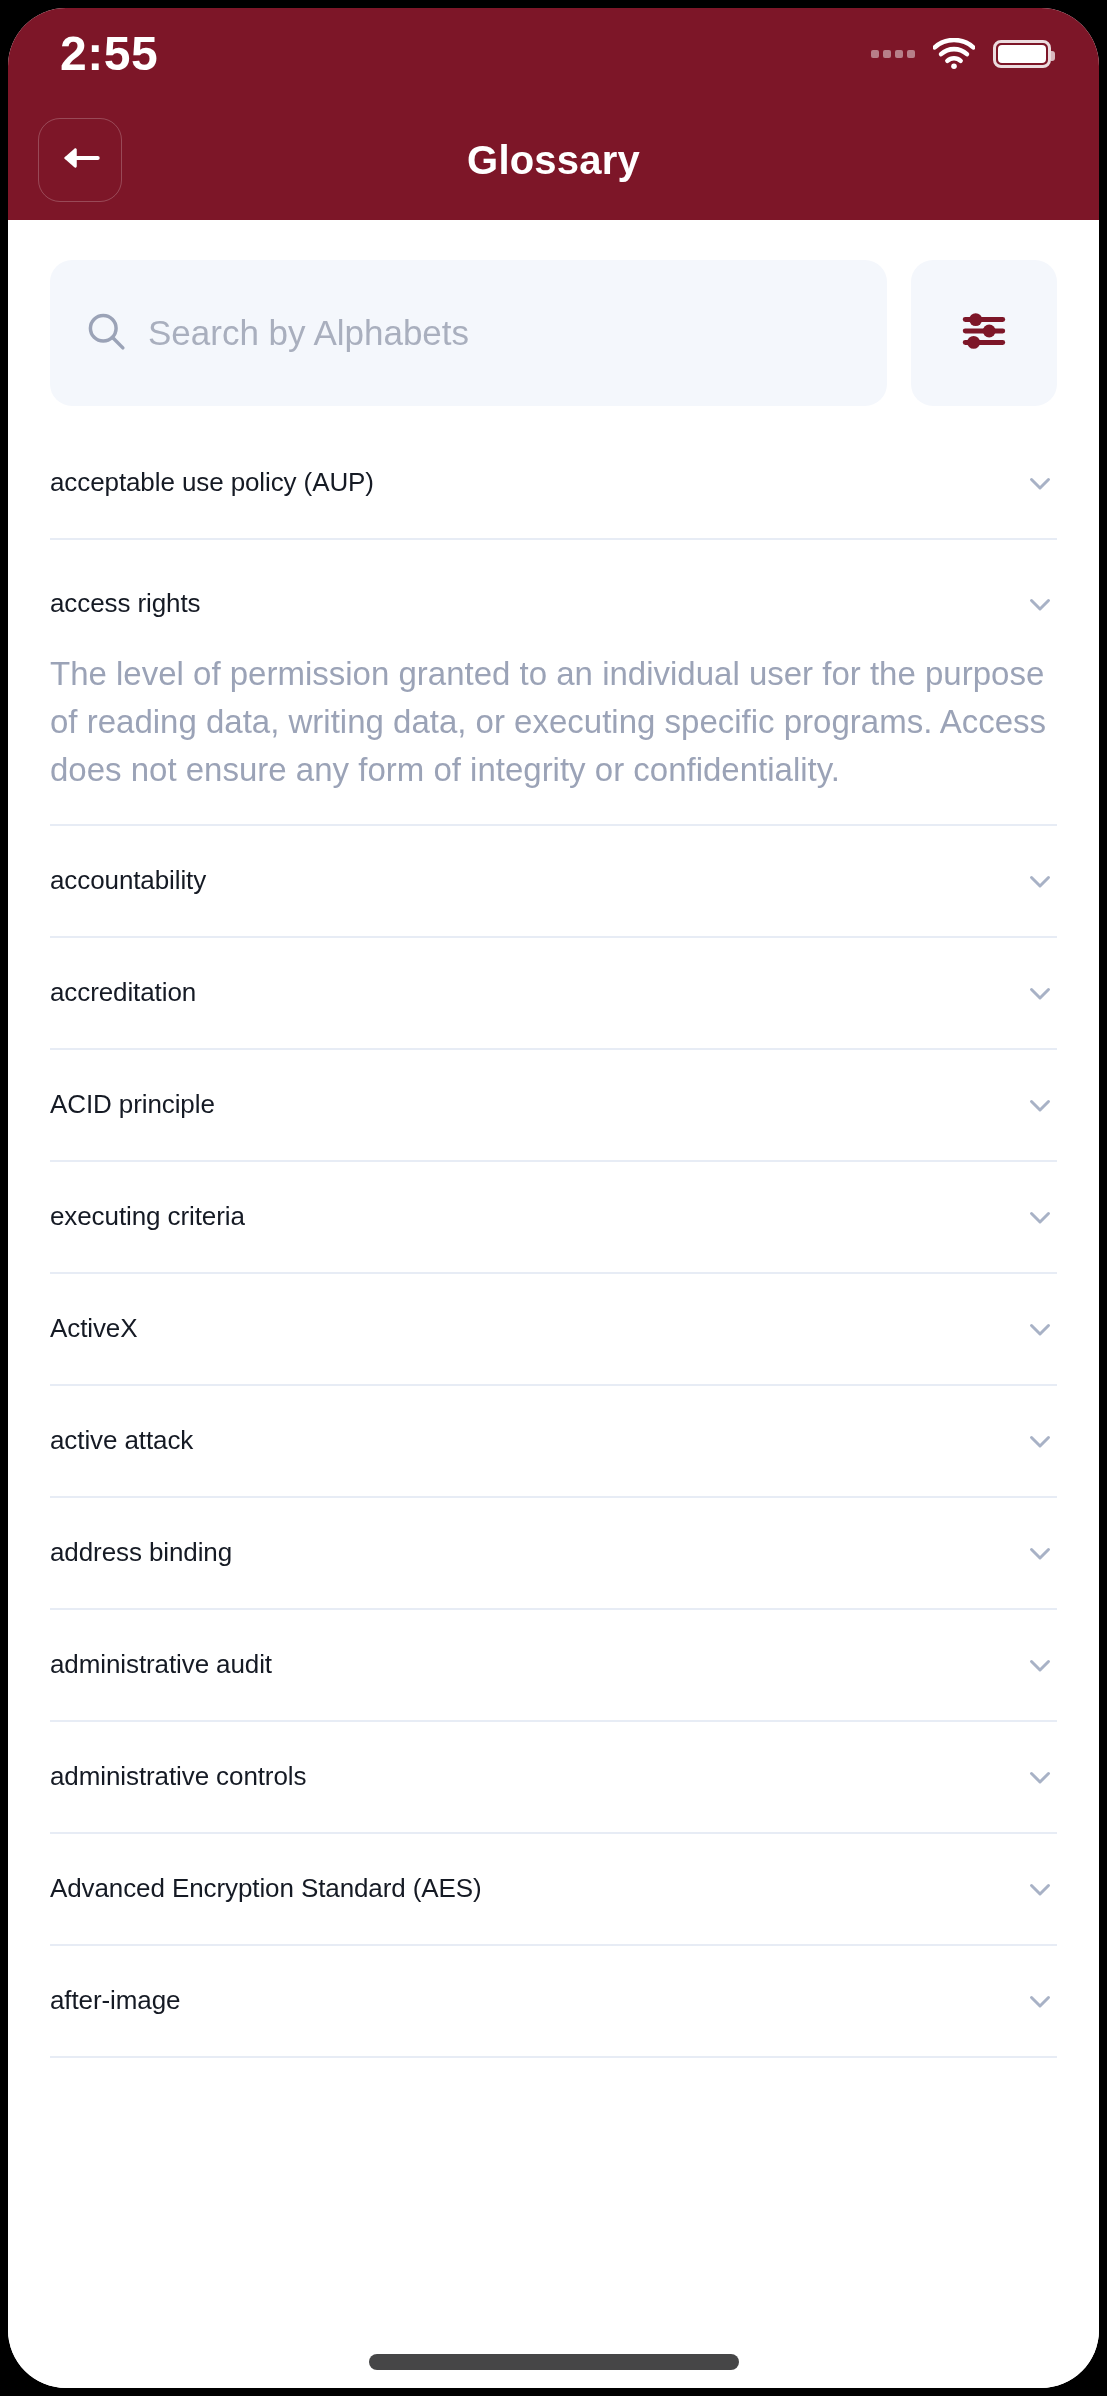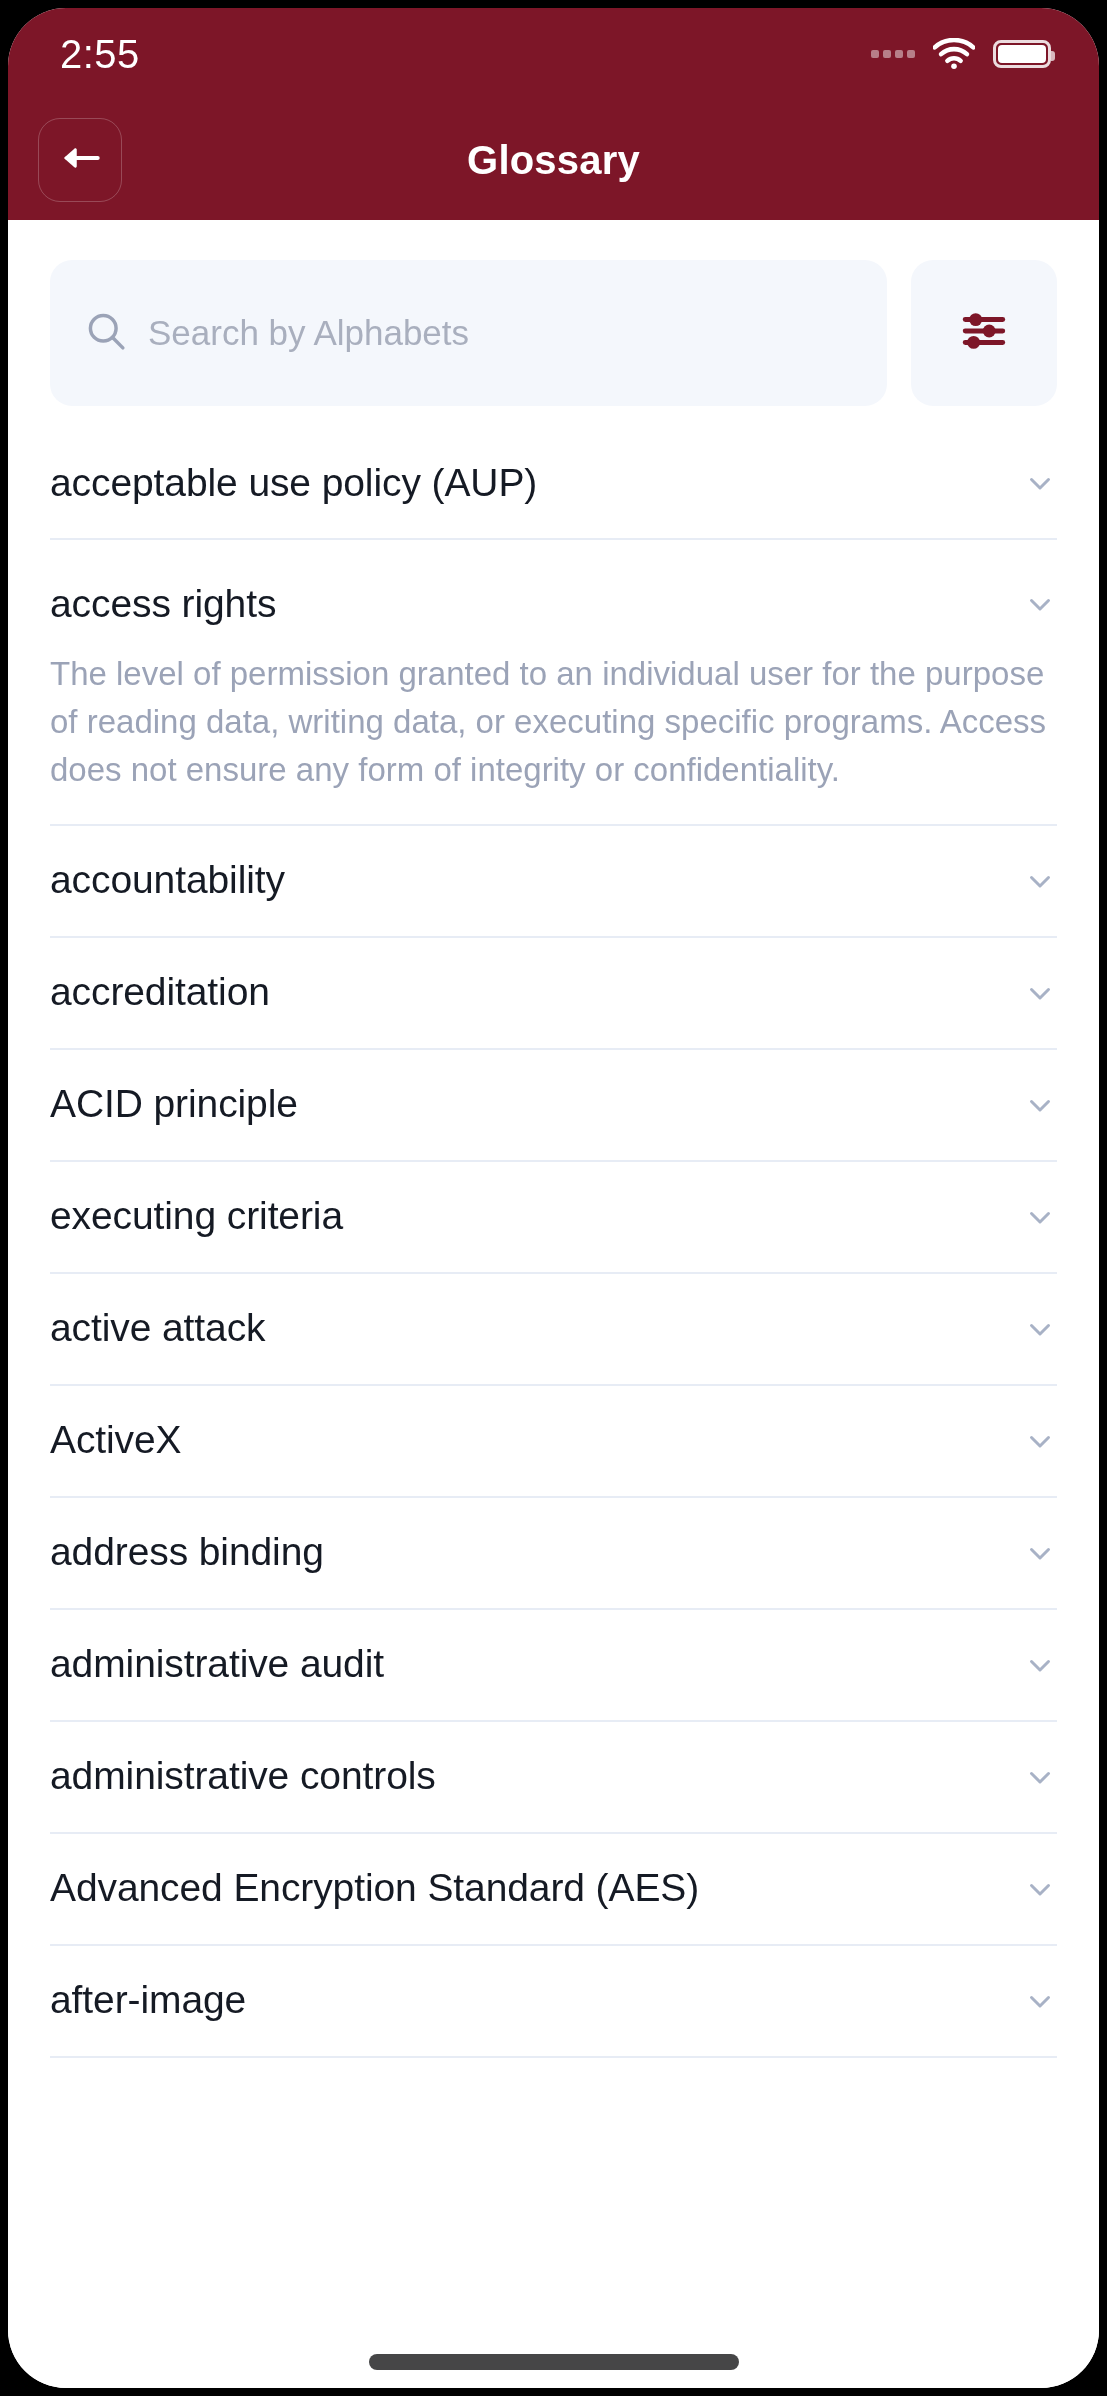--- a/index.html
+++ b/index.html
@@ -43,8 +43,8 @@
   }
   .clock {
     color:#ffffff;
-    font-size:40px;
-    font-weight:400;
+    font-size:48px;
+    font-weight:700;
     letter-spacing:0.5px;
     line-height:1;
   }

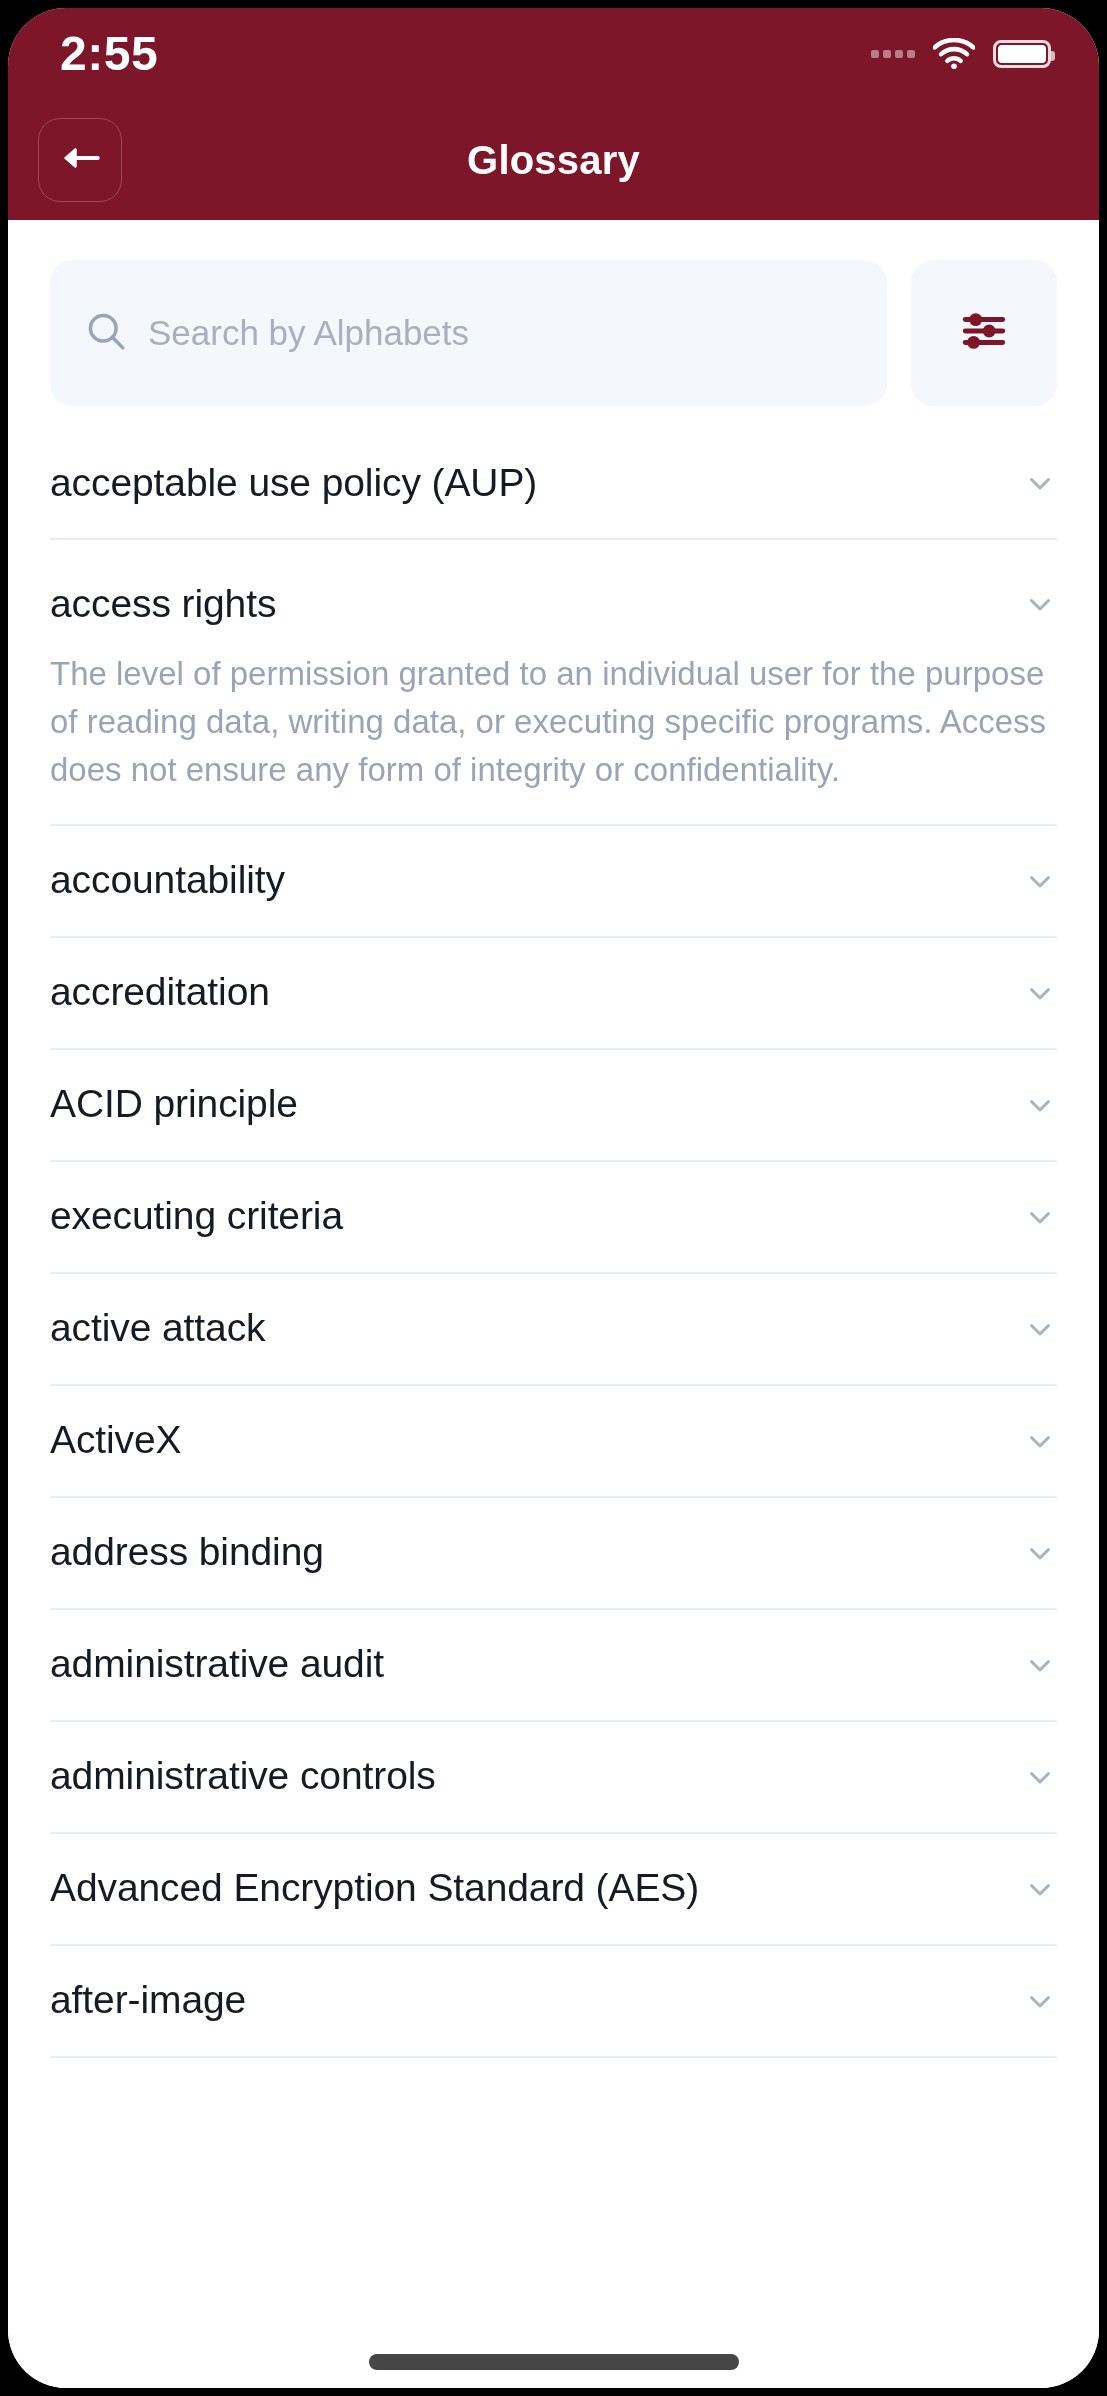--- a/index.html
+++ b/index.html
@@ -174,7 +174,7 @@
     gap:20px;
   }
   .item-term {
-    font-size:39px;
+    font-size:26px;
     color:#151A24;
     line-height:1.15;
     letter-spacing:-0.1px;

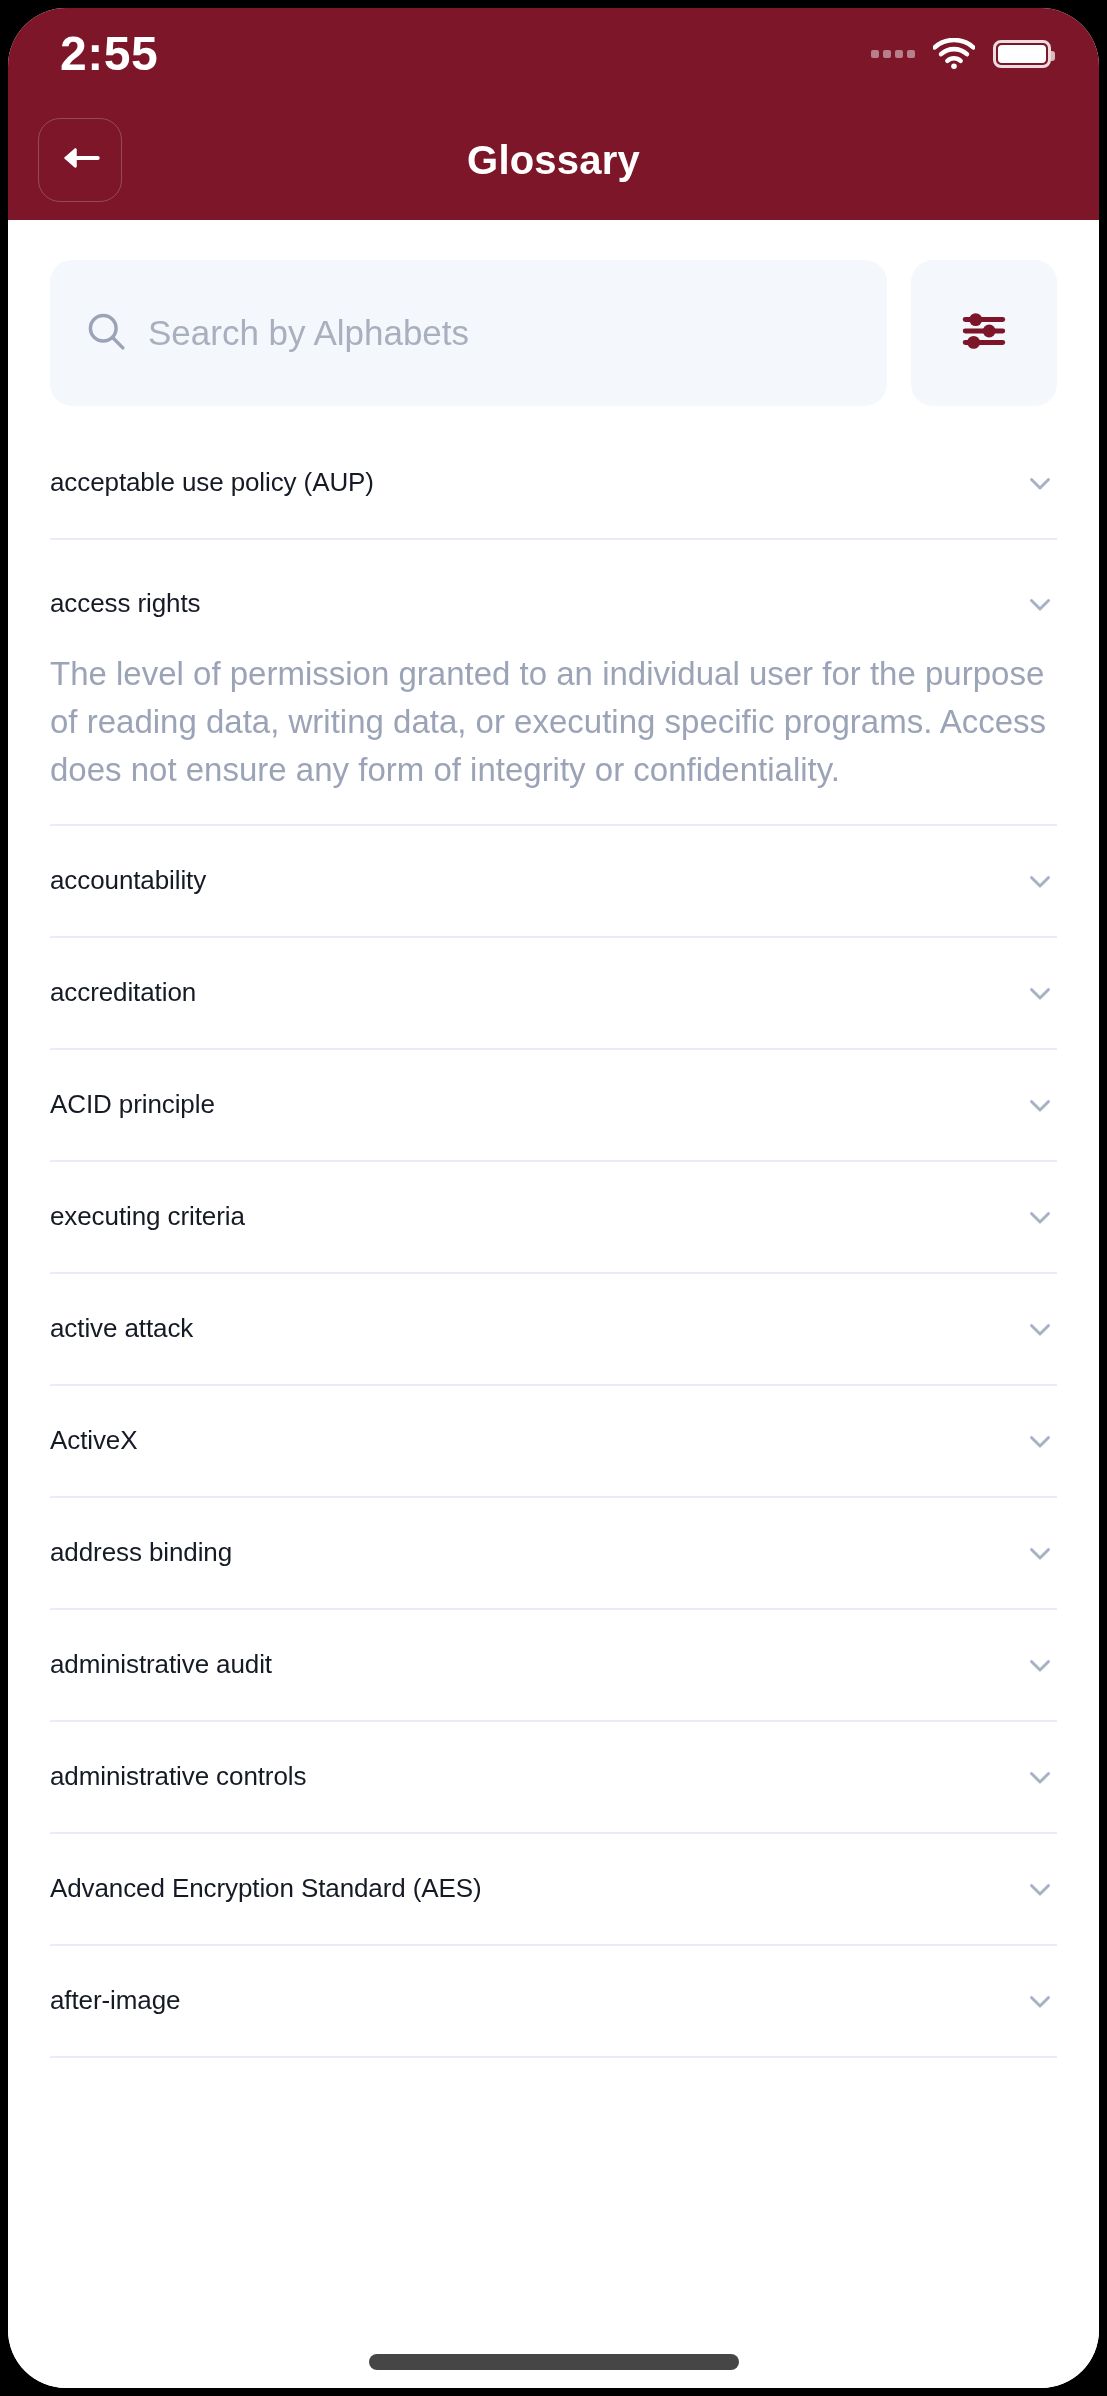--- a/index.html
+++ b/index.html
@@ -335,17 +335,17 @@
           </div>
           <div class="item">
             <div class="item-head">
+              <div class="item-term">ActiveX</div>
+              <span>
+                <svg class="chev" width="34" height="34" viewBox="0 0 24 24" fill="none">
+                  <path d="M6 9.5l6 6 6-6" stroke="#A8B2C6" stroke-width="2.1" stroke-linecap="round" stroke-linejoin="round"></path>
+                </svg>
+              </span>
+            </div>
+          </div>
+          <div class="item">
+            <div class="item-head">
               <div class="item-term">active attack</div>
-              <span>
-                <svg class="chev" width="34" height="34" viewBox="0 0 24 24" fill="none">
-                  <path d="M6 9.5l6 6 6-6" stroke="#A8B2C6" stroke-width="2.1" stroke-linecap="round" stroke-linejoin="round"></path>
-                </svg>
-              </span>
-            </div>
-          </div>
-          <div class="item">
-            <div class="item-head">
-              <div class="item-term">ActiveX</div>
               <span>
                 <svg class="chev" width="34" height="34" viewBox="0 0 24 24" fill="none">
                   <path d="M6 9.5l6 6 6-6" stroke="#A8B2C6" stroke-width="2.1" stroke-linecap="round" stroke-linejoin="round"></path>

